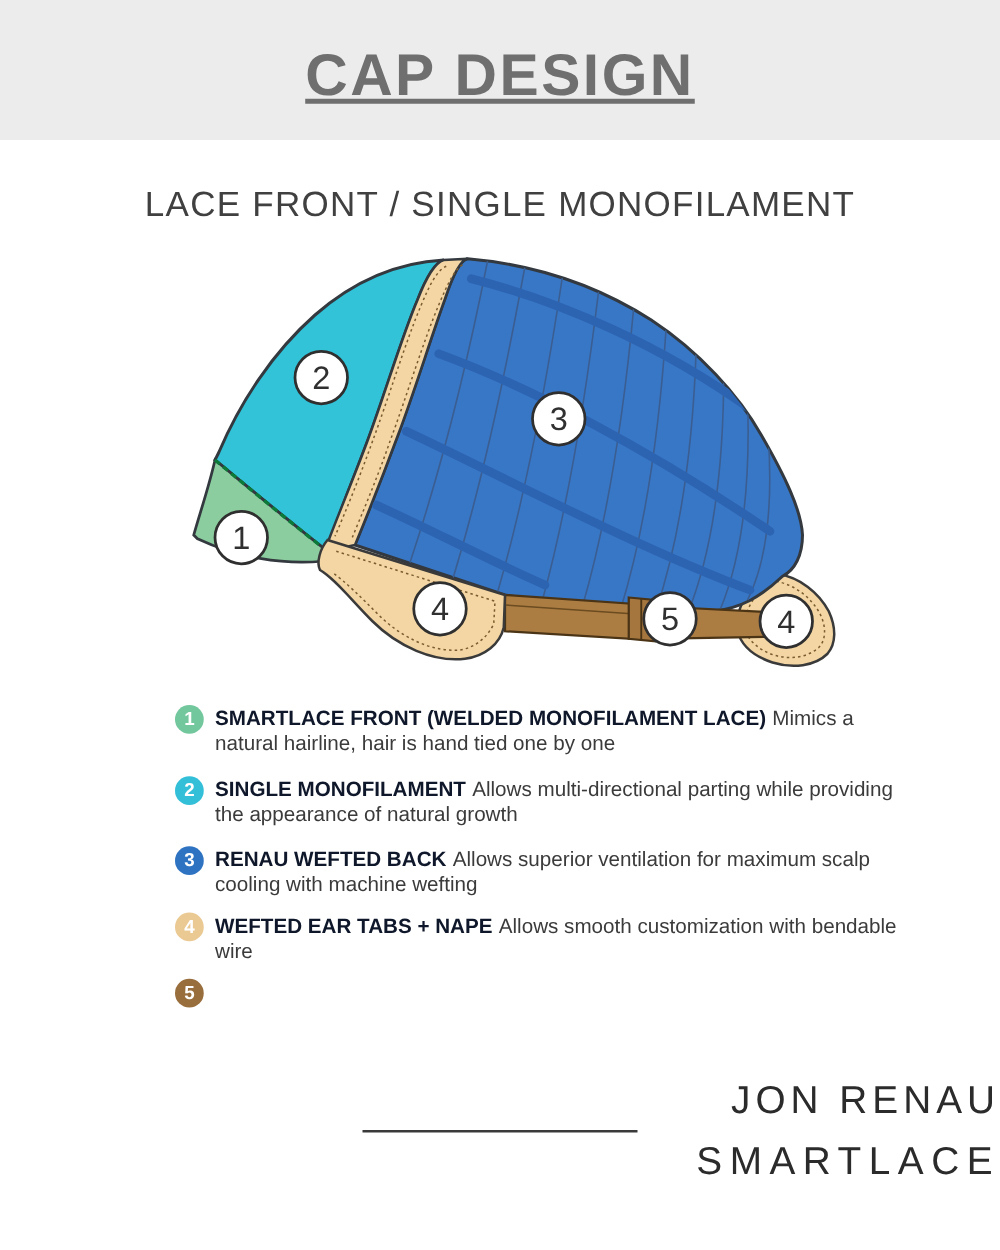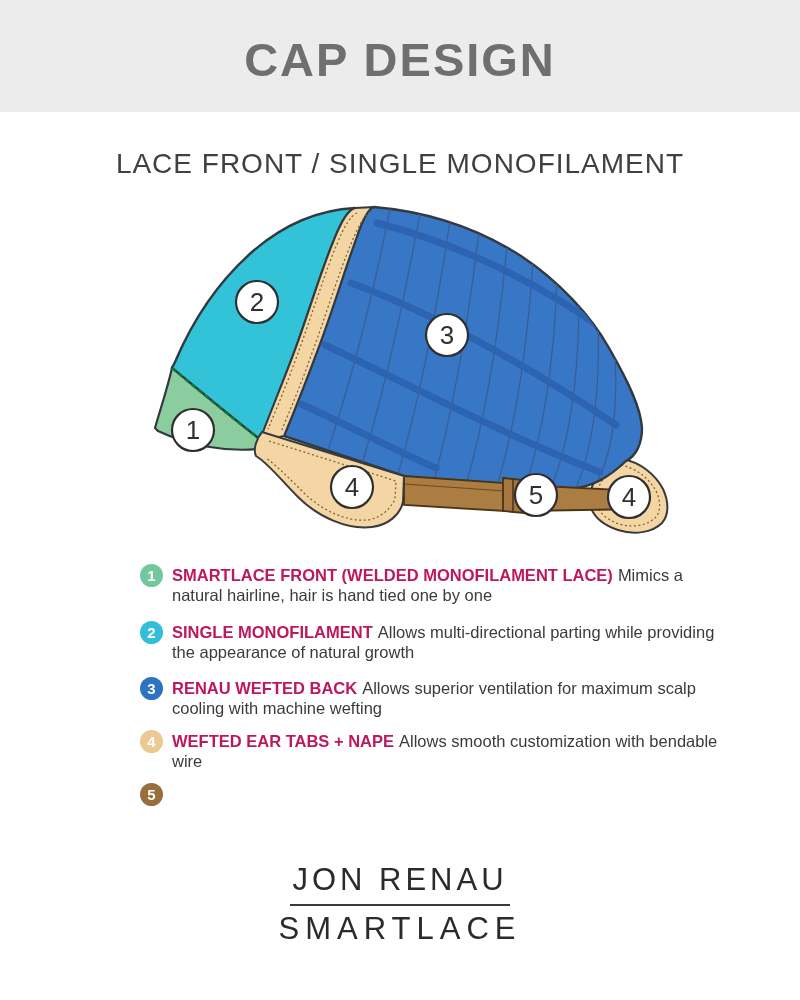--- a/index.html
+++ b/index.html
@@ -12,7 +12,7 @@
     background:#ececec;display:flex;align-items:center;justify-content:center;
   }
   .header-title{
-    font-size:47px;font-weight:bold;color:#6f6f6f;letter-spacing:2px;margin-top:6px;
+    font-size:47px;font-weight:bold;color:#6f6f6f;letter-spacing:2px;margin-top:6px;text-decoration:underline;
   }
   .subtitle{
     position:absolute;left:0;top:148px;width:800px;text-align:center;

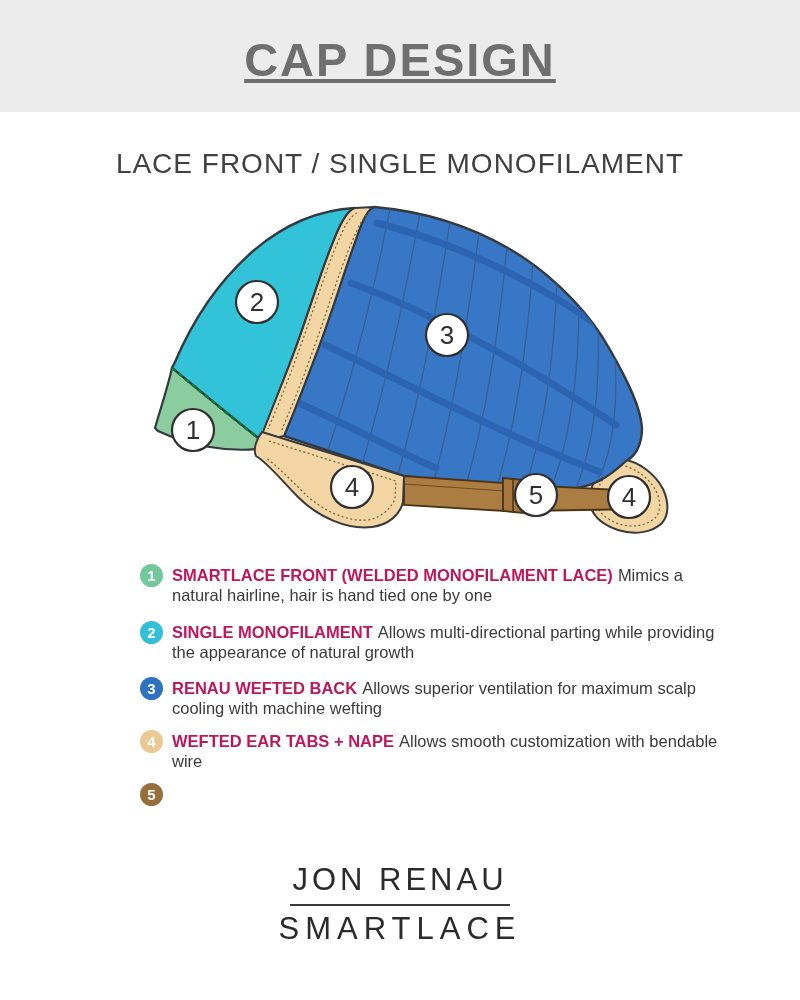--- a/index.html
+++ b/index.html
@@ -29,7 +29,7 @@
   .legend-text{
     width:550px;font-size:16.5px;line-height:20px;color:#3b3b3b;margin-top:1px;
   }
-  .legend-heading{font-weight:bold;color:#be185d;margin-right:5px;}
+  .legend-heading{font-weight:bold;color:#0f172a;margin-right:5px;}
   .footer{position:absolute;left:0;top:862px;width:800px;text-align:center;color:#2b2b2b;}
   .brand-top{font-size:31px;letter-spacing:4px;}
   .brand-rule{width:220px;height:2px;background:#3a3a3a;margin:6px auto 5px auto;}

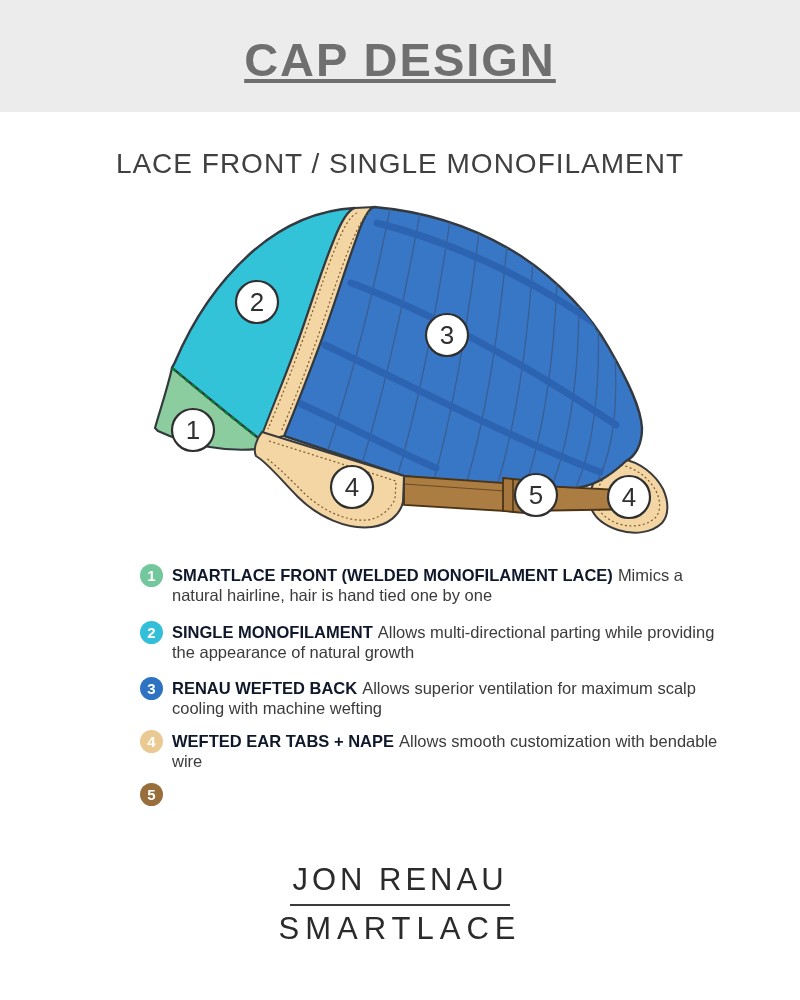--- a/index.html
+++ b/index.html
@@ -30,7 +30,7 @@
     width:550px;font-size:16.5px;line-height:20px;color:#3b3b3b;margin-top:1px;
   }
   .legend-heading{font-weight:bold;color:#0f172a;margin-right:5px;}
-  .footer{position:absolute;left:0;top:862px;width:800px;text-align:center;color:#2b2b2b;}
+  .footer{position:absolute;left:0;top:862px;width:800px;text-align:right;color:#2b2b2b;}
   .brand-top{font-size:31px;letter-spacing:4px;}
   .brand-rule{width:220px;height:2px;background:#3a3a3a;margin:6px auto 5px auto;}
   .brand-bottom{font-size:31px;letter-spacing:6px;}

